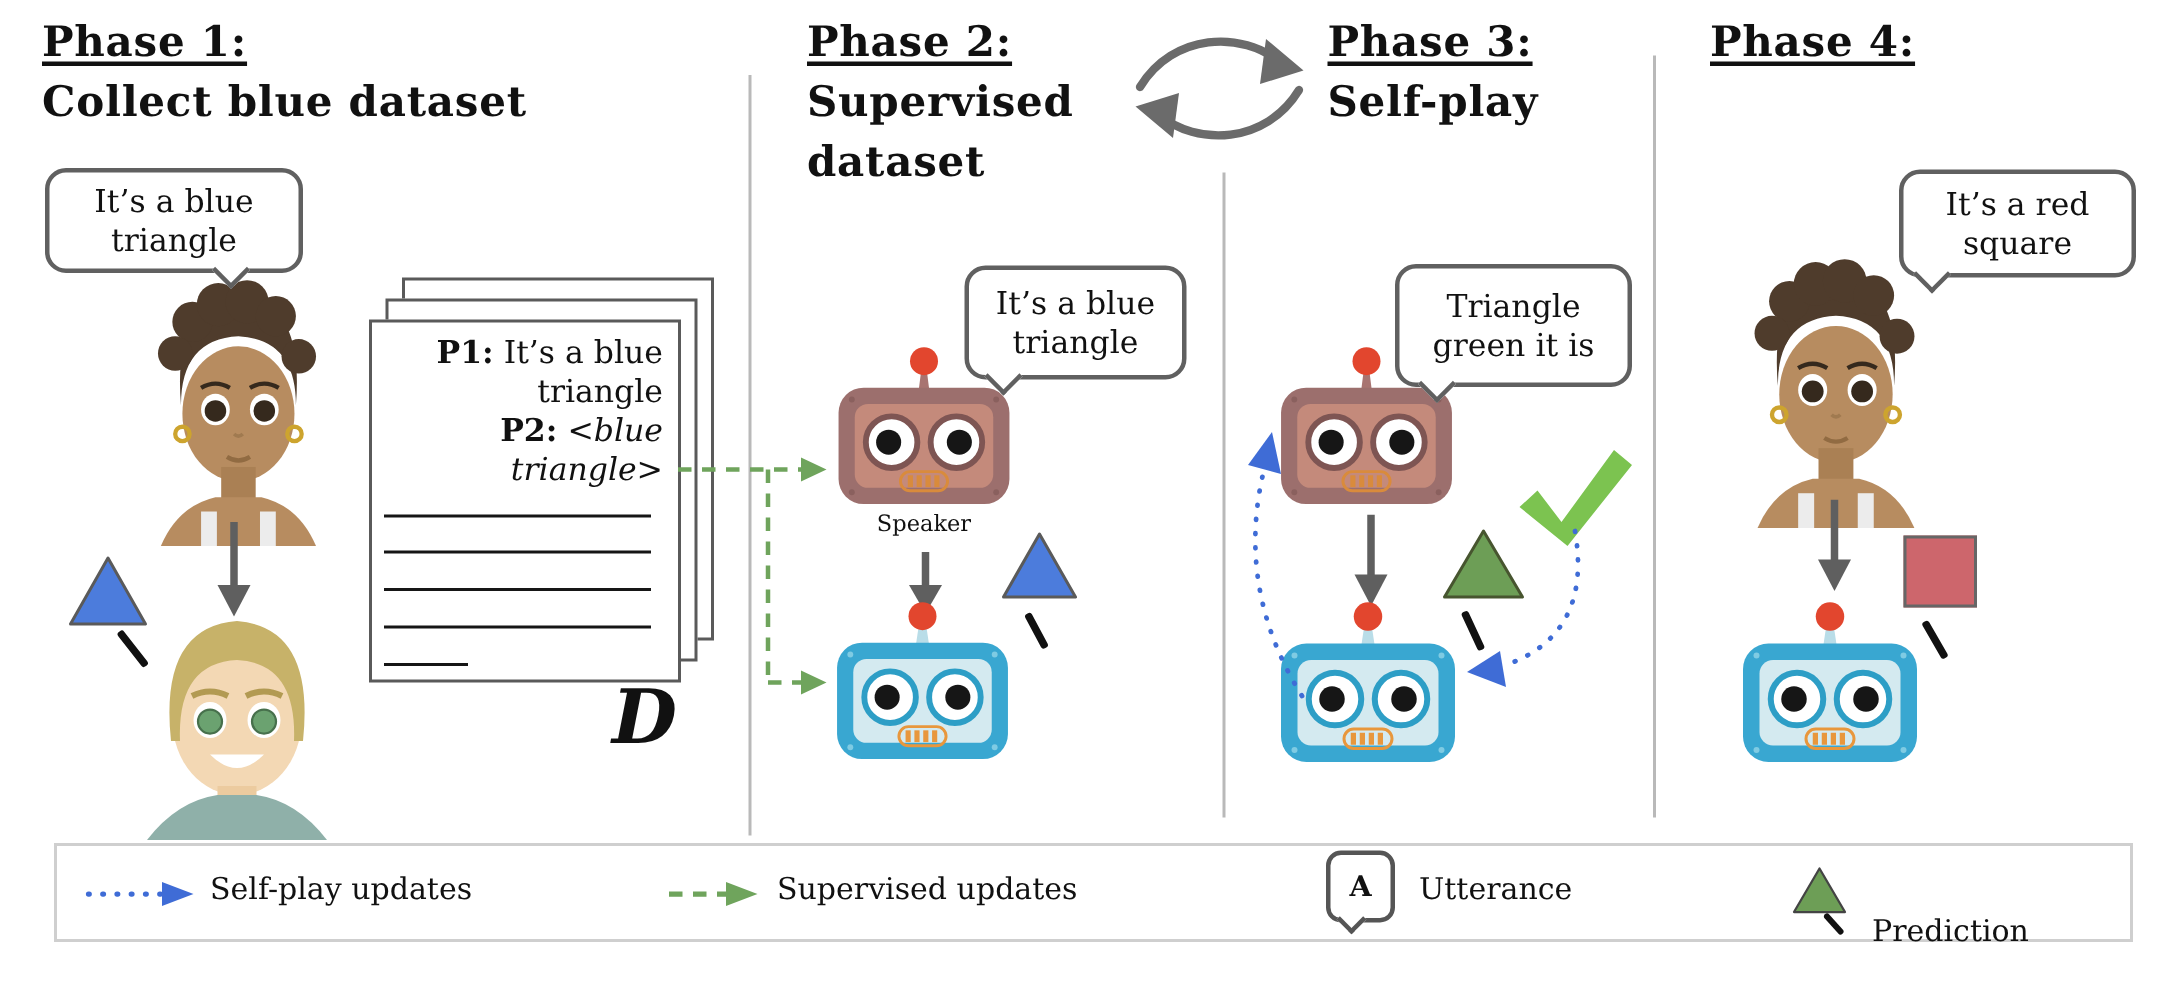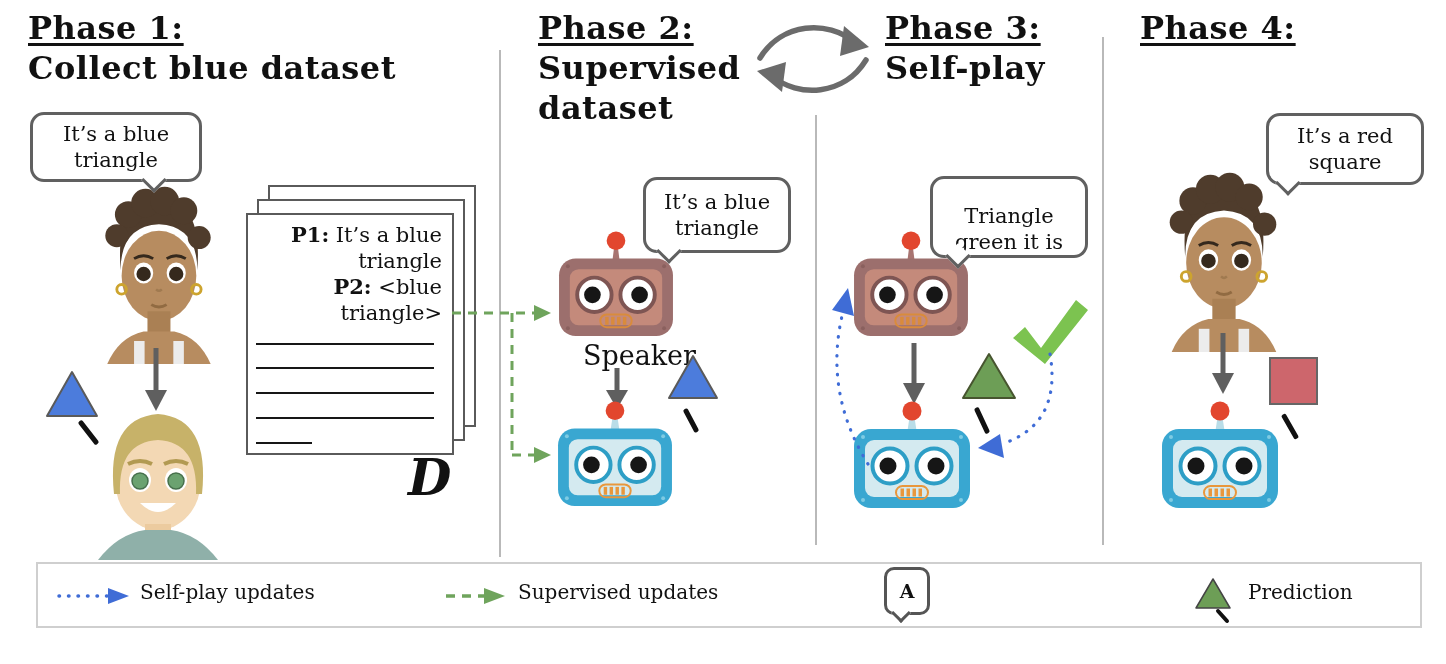--- a/index.html
+++ b/index.html
@@ -7,7 +7,7 @@
          font-family:"DejaVu Serif","Liberation Serif",serif;color:#111;}
   .abs{position:absolute;}
   
-  .phase-head{position:absolute;font-weight:bold;font-size:32px;line-height:40px;letter-spacing:.5px;}
+  .phase-head{position:absolute;font-weight:bold;font-size:28px;line-height:40px;letter-spacing:.5px;}
   .phase-head .t{text-decoration:underline;text-decoration-thickness:3px;text-underline-offset:4px;}
   
   .vdiv{position:absolute;width:2px;background:#b9b9b9;}

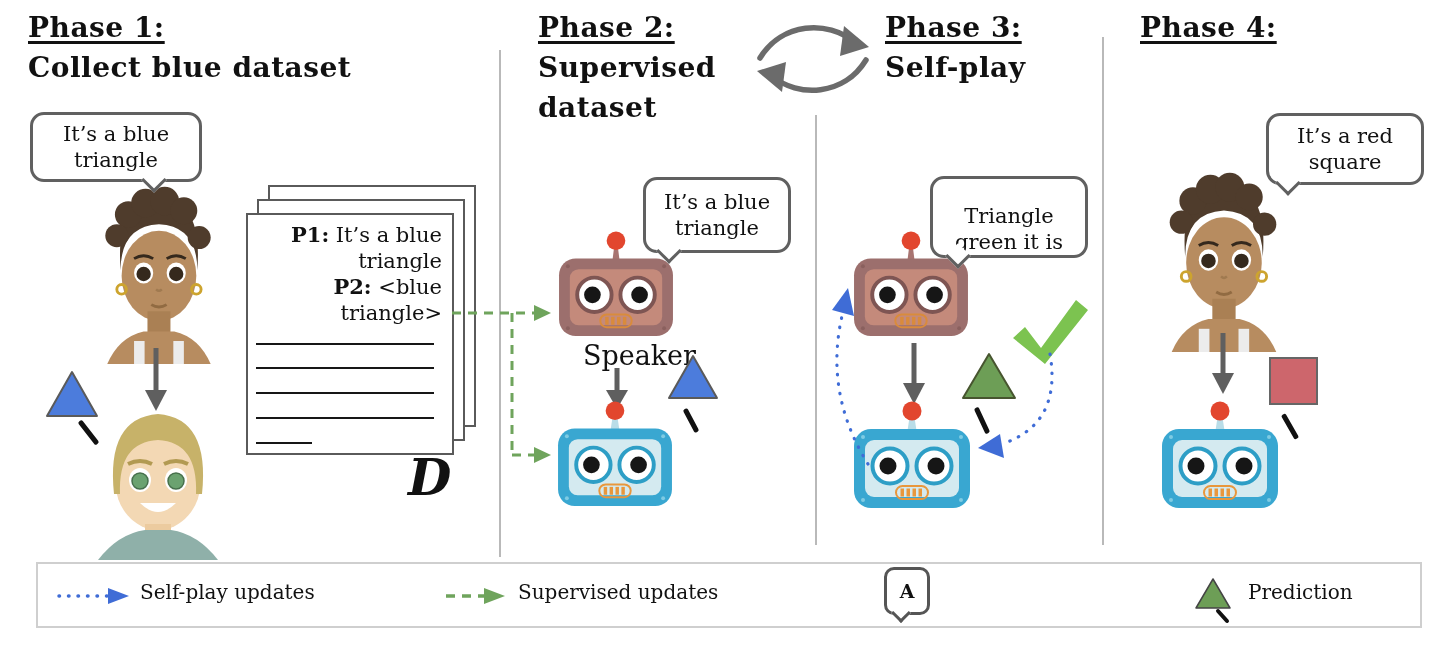--- a/index.html
+++ b/index.html
@@ -213,7 +213,7 @@
     <use href="#sym-robot-blue"></use>
   </svg>
 
-  <div class="bubble" style="left:930px;top:176px;width:152px;height:76px;align-items:flex-end;">
+  <div class="bubble" style="left:930px;top:176px;width:152px;height:76px;">
     <span>Triangle green it is</span>
     <span class="tail" style="left:16px;"></span>
   </div>

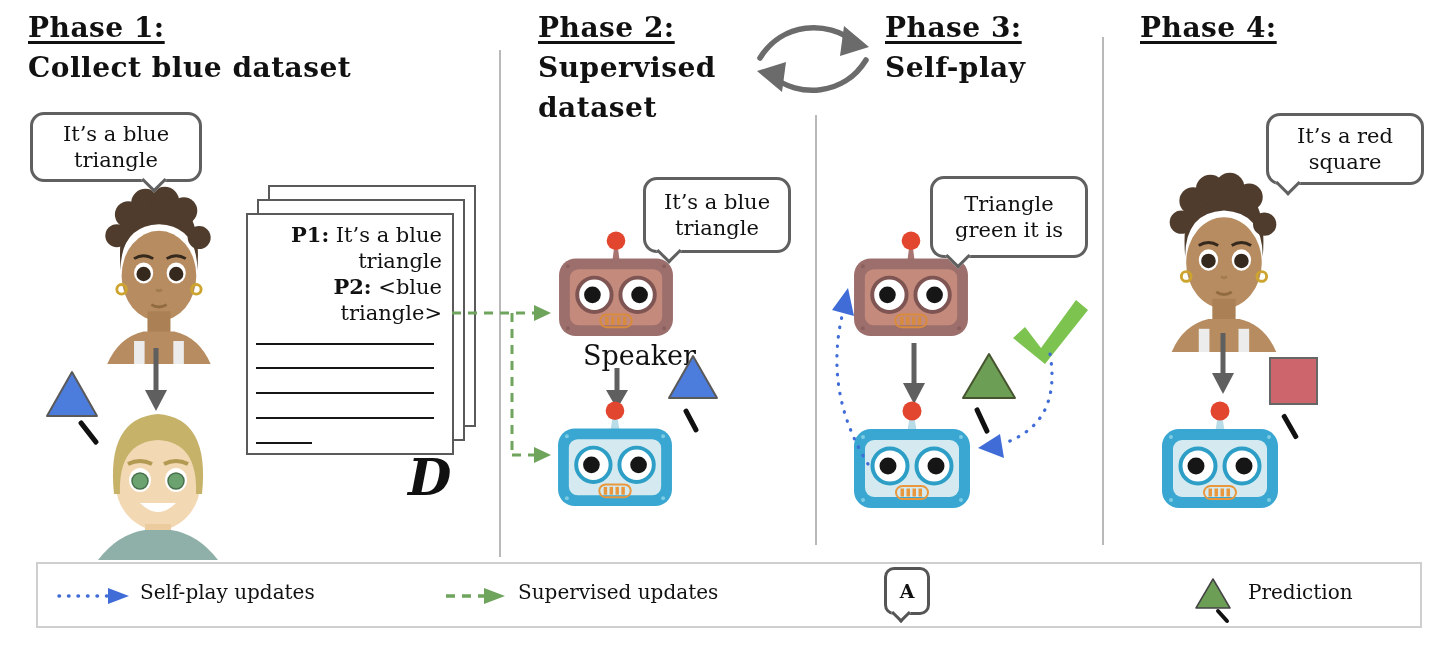--- a/index.html
+++ b/index.html
@@ -26,7 +26,7 @@
   .page{position:absolute;width:208px;height:242px;background:#fff;border:2px solid #5a5a5a;box-sizing:border-box;}
   .doc-text{position:absolute;left:258px;top:222px;width:184px;font-size:21px;line-height:26px;text-align:right;}
   .doc-text .b{font-weight:bold;}
-  .doc-text .i{}
+  .doc-text .i{font-style:italic;}
   .doc-line{position:absolute;height:2px;background:#161616;}
   .dataset-symbol{position:absolute;font-size:50px;font-style:italic;font-weight:600;}
   

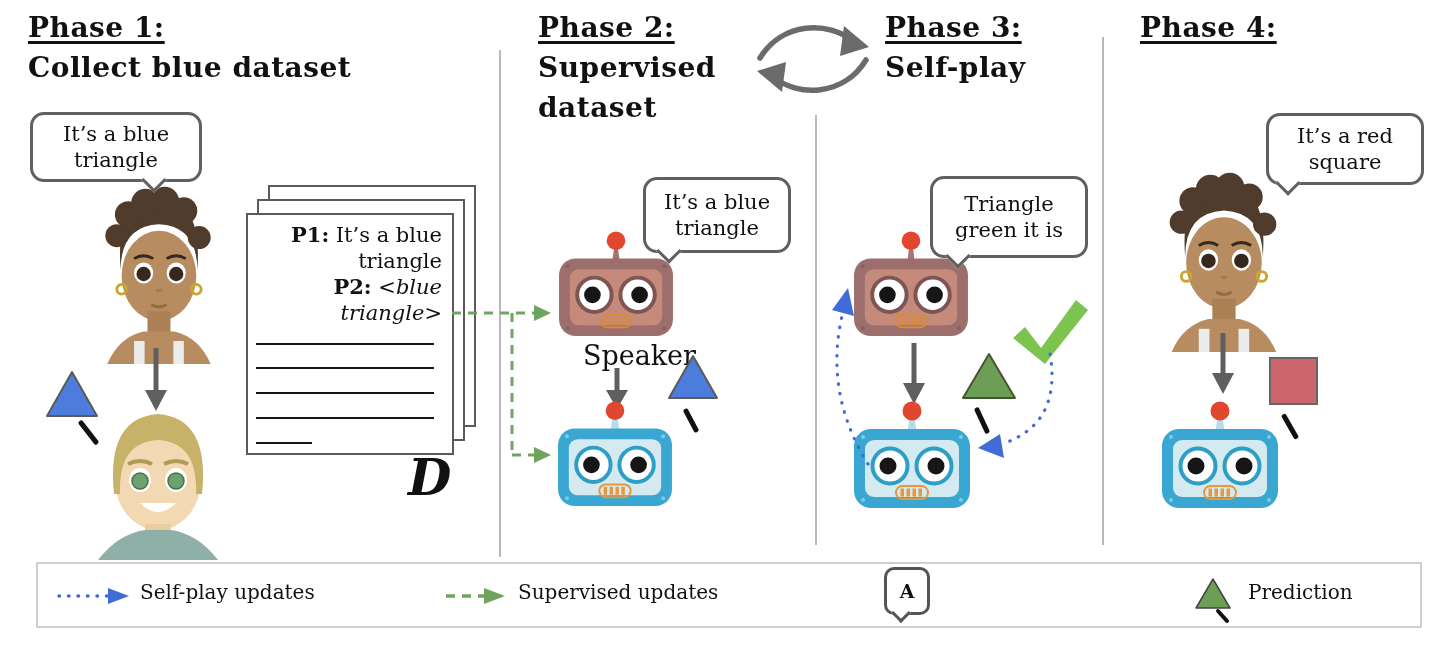--- a/index.html
+++ b/index.html
@@ -21,7 +21,7 @@
   
   .slash{position:absolute;height:5px;background:#111;border-radius:2px;}
   
-  .agent-label{position:absolute;font-size:27px;text-align:right;width:160px;}
+  .agent-label{position:absolute;font-size:15px;text-align:center;width:160px;}
   
   .page{position:absolute;width:208px;height:242px;background:#fff;border:2px solid #5a5a5a;box-sizing:border-box;}
   .doc-text{position:absolute;left:258px;top:222px;width:184px;font-size:21px;line-height:26px;text-align:right;}

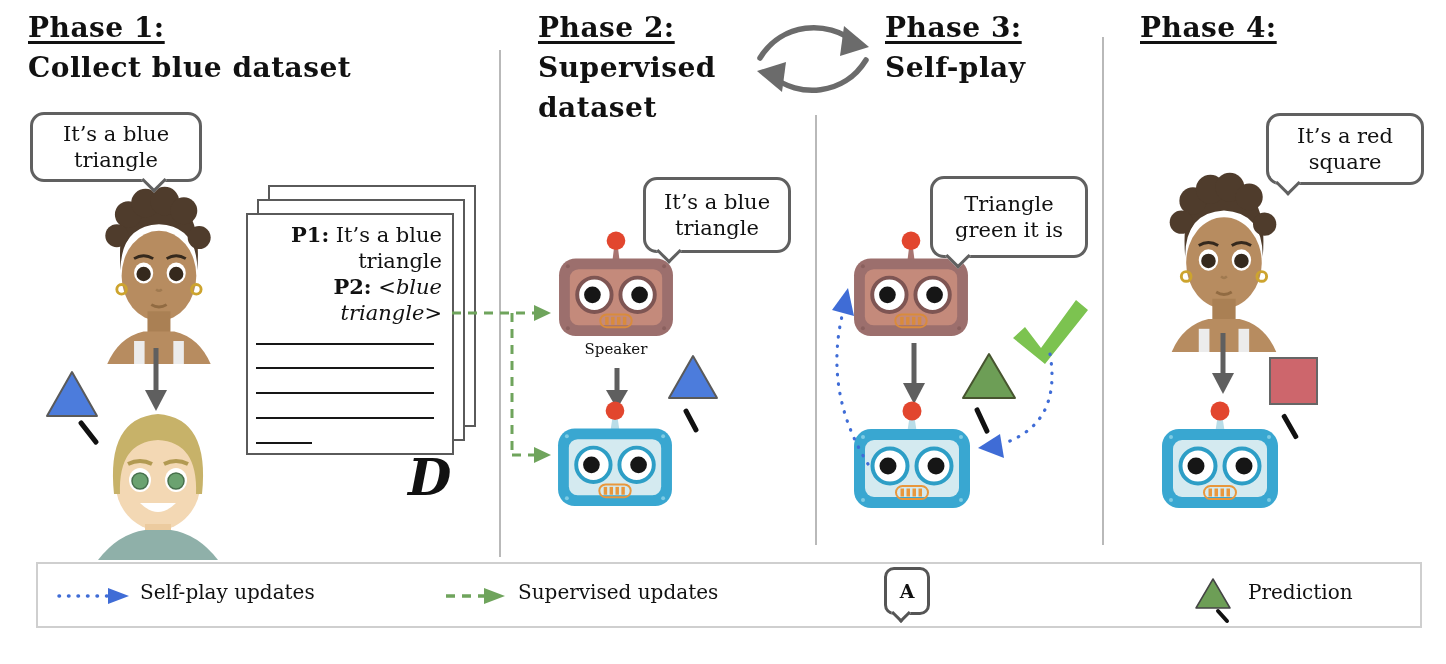--- a/index.html
+++ b/index.html
@@ -274,6 +274,7 @@
     <span>A</span>
     <span class="tail"></span>
   </div>
+  <div class="legend-label" style="left:946px;">Utterance</div>
   <svg class="abs" style="left:1194px;top:576px;" width="46" height="48">
     <polygon points="19,3 36,32 2,32" fill="#6d9e56" stroke="#444" stroke-width="1.5" stroke-linejoin="round"></polygon>
     <line x1="24" y1="35" x2="33" y2="45" stroke="#111" stroke-width="4" stroke-linecap="round"></line>

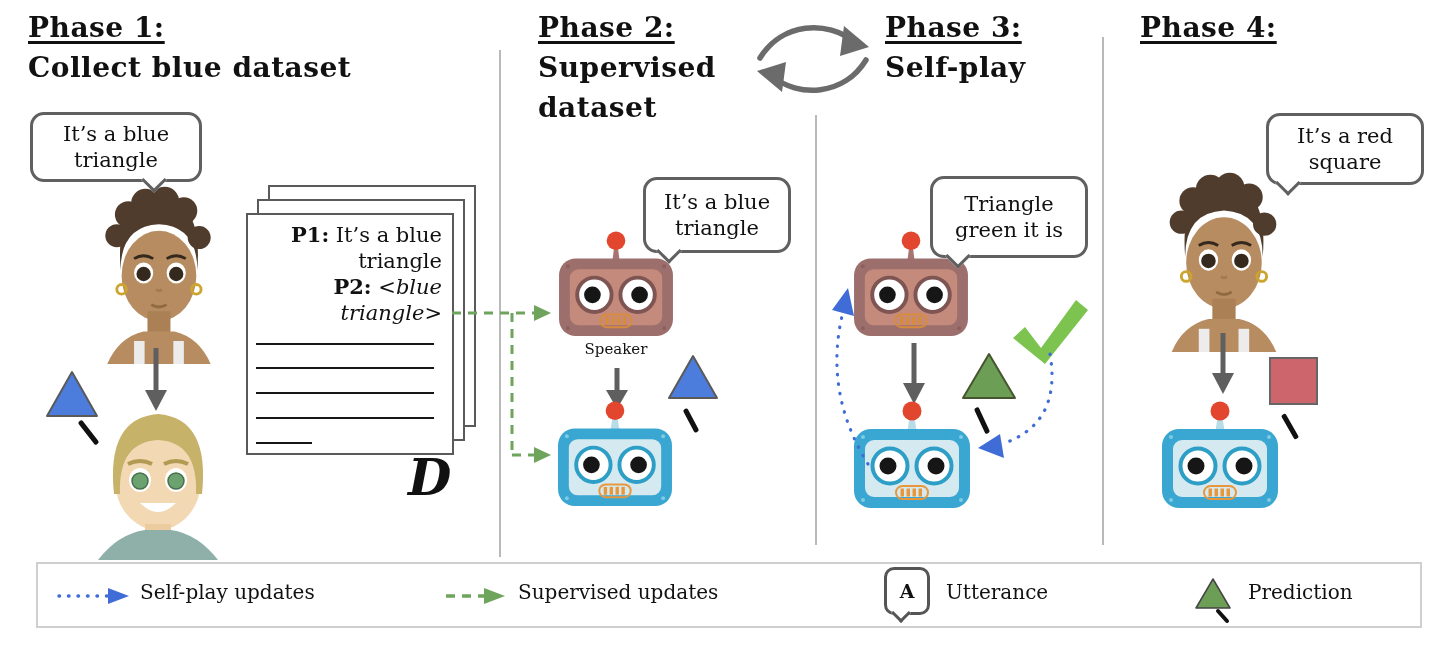--- a/index.html
+++ b/index.html
@@ -279,7 +279,7 @@
     <polygon points="19,3 36,32 2,32" fill="#6d9e56" stroke="#444" stroke-width="1.5" stroke-linejoin="round"></polygon>
     <line x1="24" y1="35" x2="33" y2="45" stroke="#111" stroke-width="4" stroke-linecap="round"></line>
   </svg>
-  <div class="legend-label" style="left:1248px;">Prediction</div>
+  <div class="legend-label" style="left:1248px;margin-top:28px;">Prediction</div>
 
 </div>
 

